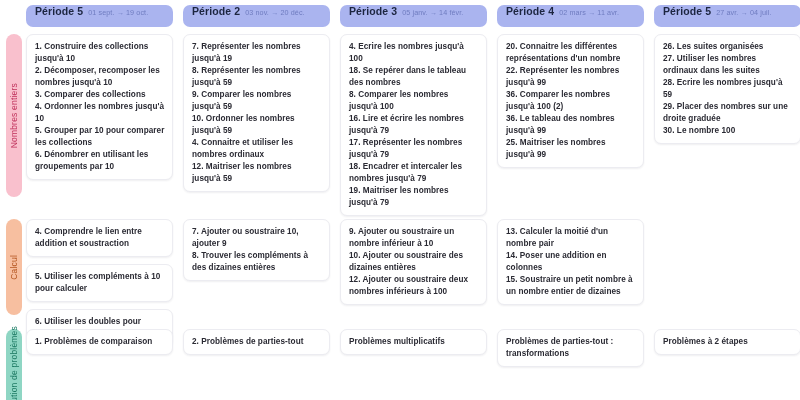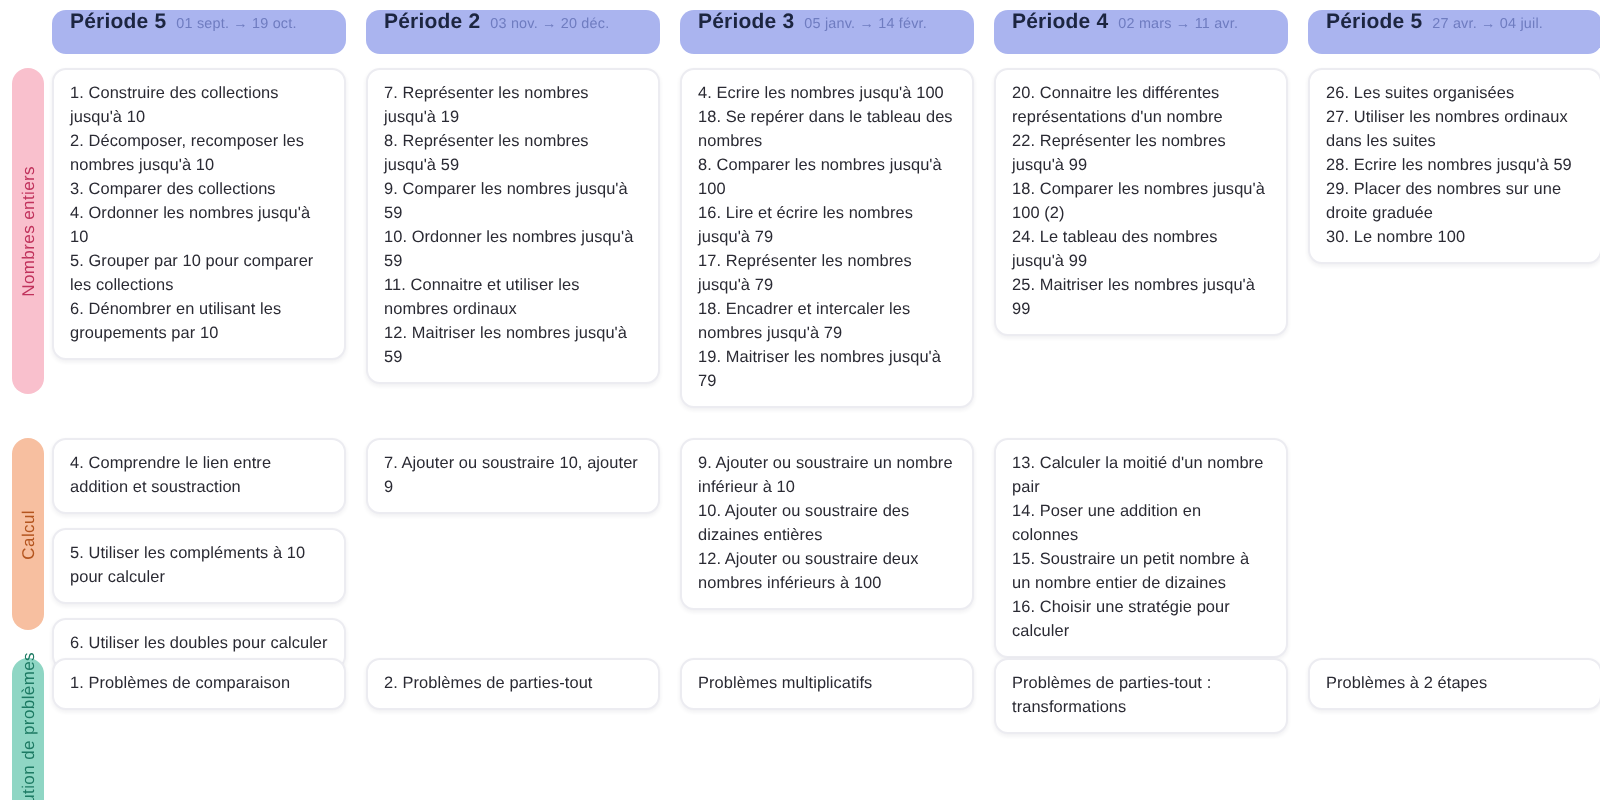--- a/index.html
+++ b/index.html
@@ -71,7 +71,7 @@
     box-shadow: 0 1px 2px rgba(30,30,60,.07);
     padding: 6px 7px 6px 8px;
   }
-  .card ul { list-style: none; }
+  .card ul { list-style: none; font-weight: bold; }
   .card li {
     font-size: 8.2px;
     line-height: 1.46;

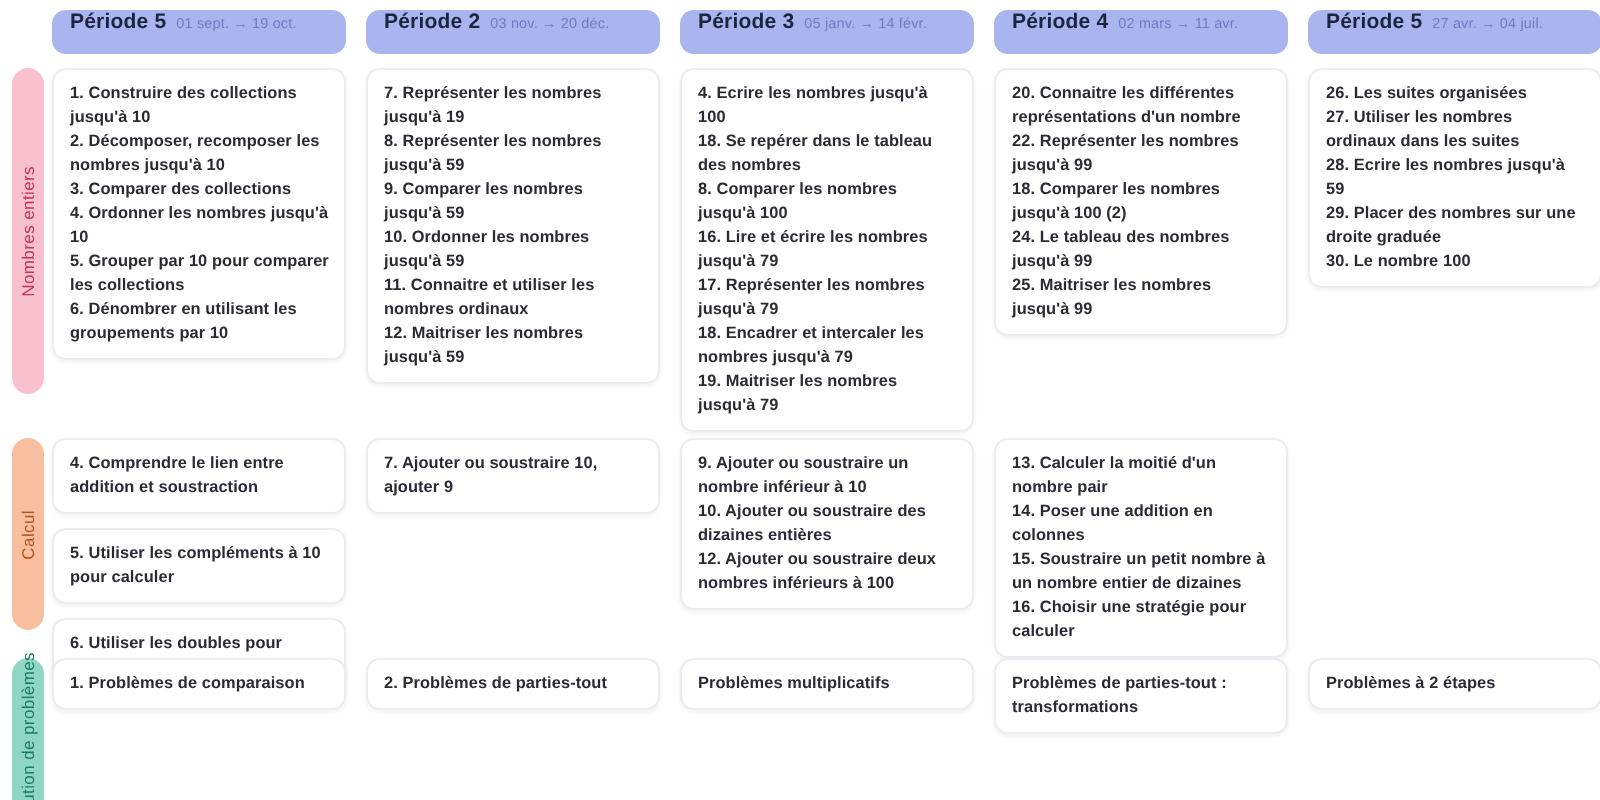--- a/index.html
+++ b/index.html
@@ -165,7 +165,7 @@
               <ul>
                 <li>20. Connaitre les différentes représentations d'un nombre</li>
                 <li>22. Représenter les nombres jusqu'à 99</li>
-                <li>18. Comparer les nombres jusqu'à 100 (2)</li>
+                <li>36. Comparer les nombres jusqu'à 100 (2)</li>
                 <li>24. Le tableau des nombres jusqu'à 99</li>
                 <li>25. Maitriser les nombres jusqu'à 99</li>
               </ul>

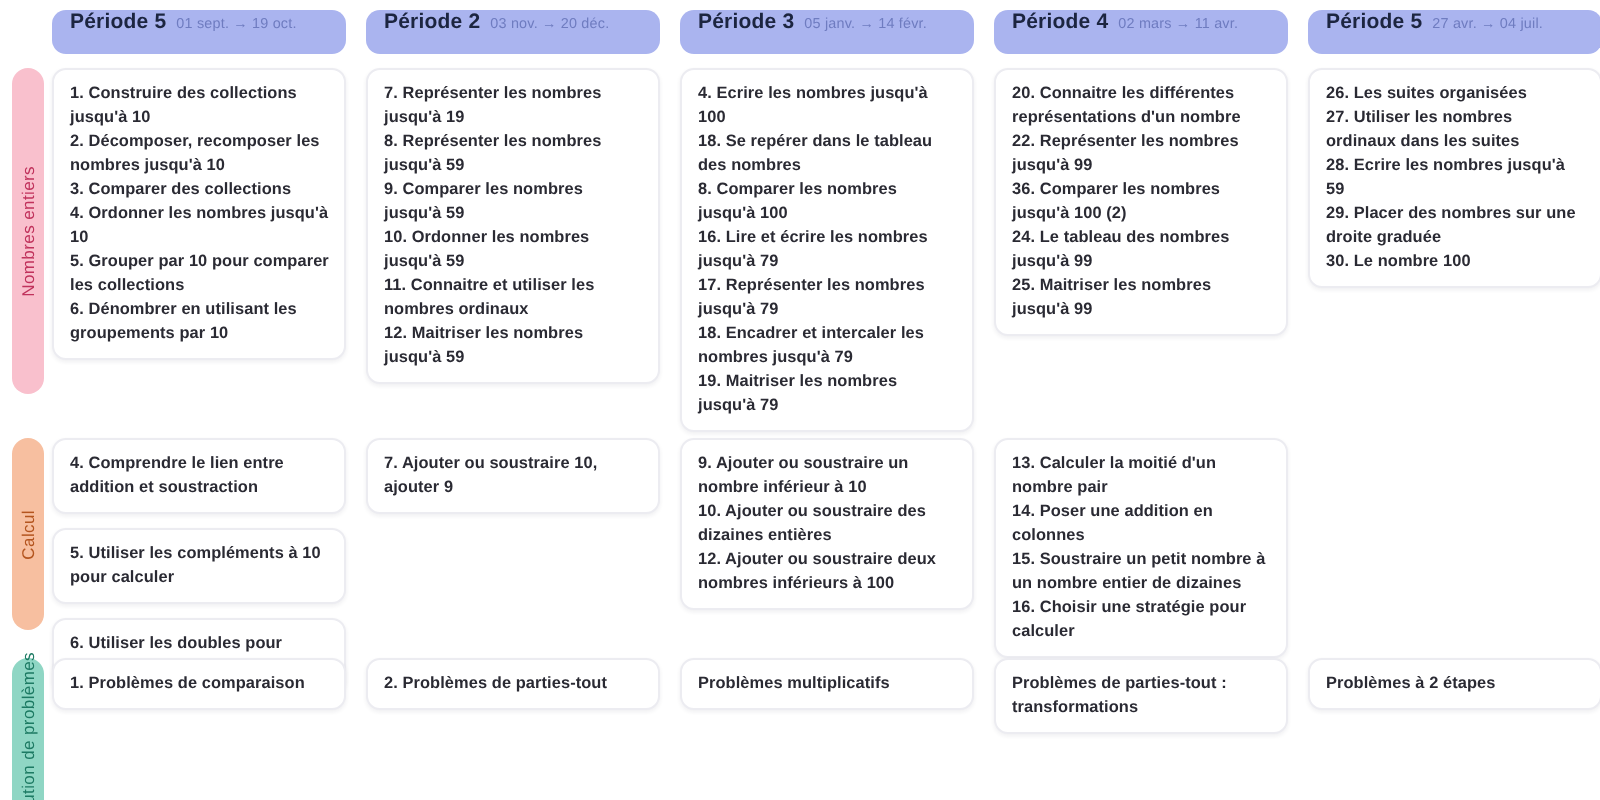--- a/index.html
+++ b/index.html
@@ -166,7 +166,7 @@
                 <li>20. Connaitre les différentes représentations d'un nombre</li>
                 <li>22. Représenter les nombres jusqu'à 99</li>
                 <li>36. Comparer les nombres jusqu'à 100 (2)</li>
-                <li>24. Le tableau des nombres jusqu'à 99</li>
+                <li>36. Le tableau des nombres jusqu'à 99</li>
                 <li>25. Maitriser les nombres jusqu'à 99</li>
               </ul>
             </div>

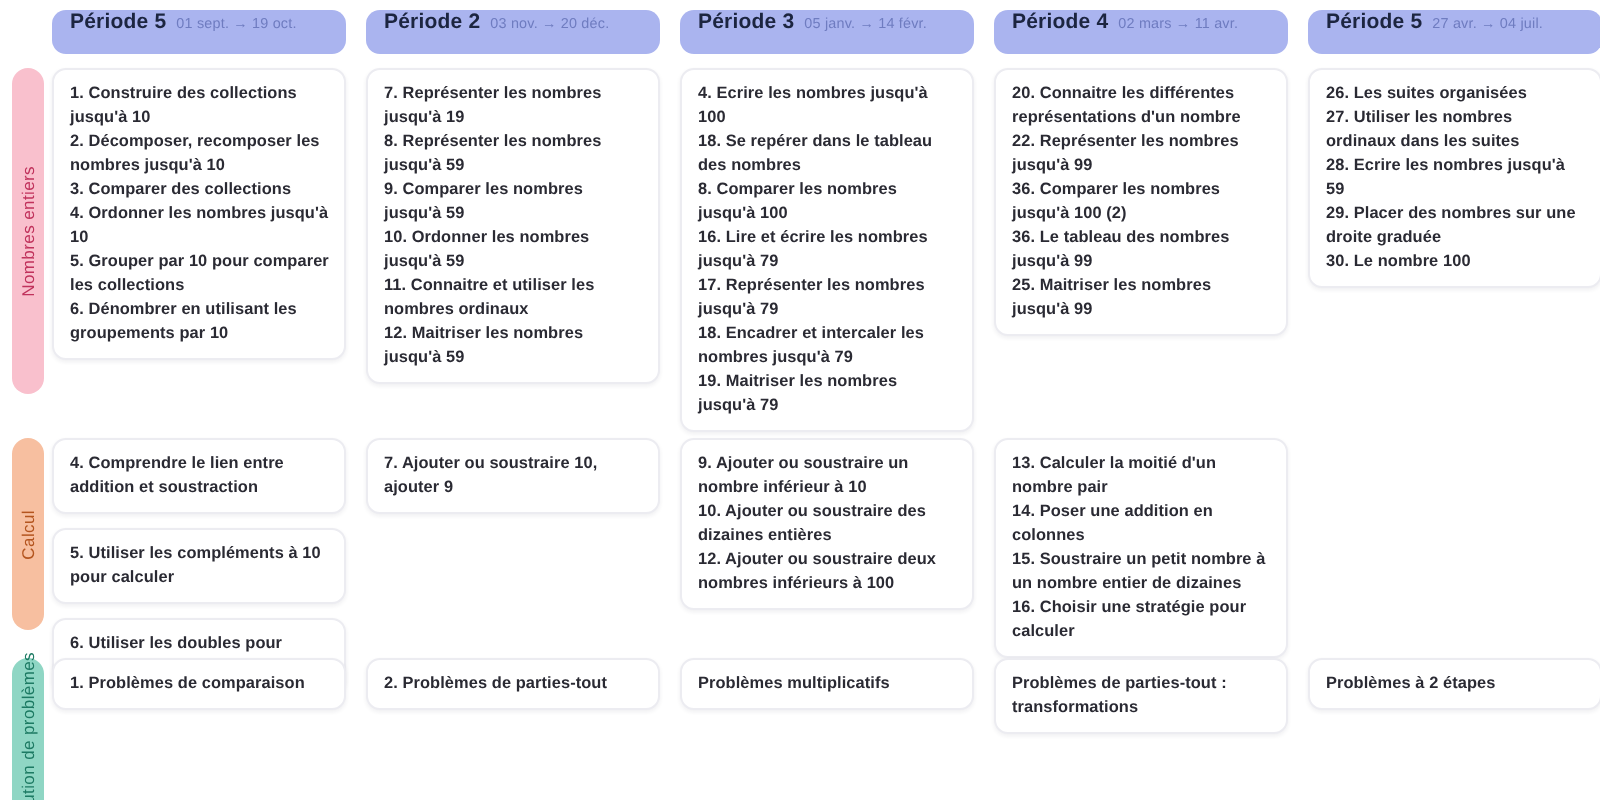--- a/index.html
+++ b/index.html
@@ -142,7 +142,7 @@
                 <li>8. Représenter les nombres jusqu'à 59</li>
                 <li>9. Comparer les nombres jusqu'à 59</li>
                 <li>10. Ordonner les nombres jusqu'à 59</li>
-                <li>11. Connaitre et utiliser les nombres ordinaux</li>
+                <li>4. Connaitre et utiliser les nombres ordinaux</li>
                 <li>12. Maitriser les nombres jusqu'à 59</li>
               </ul>
             </div>

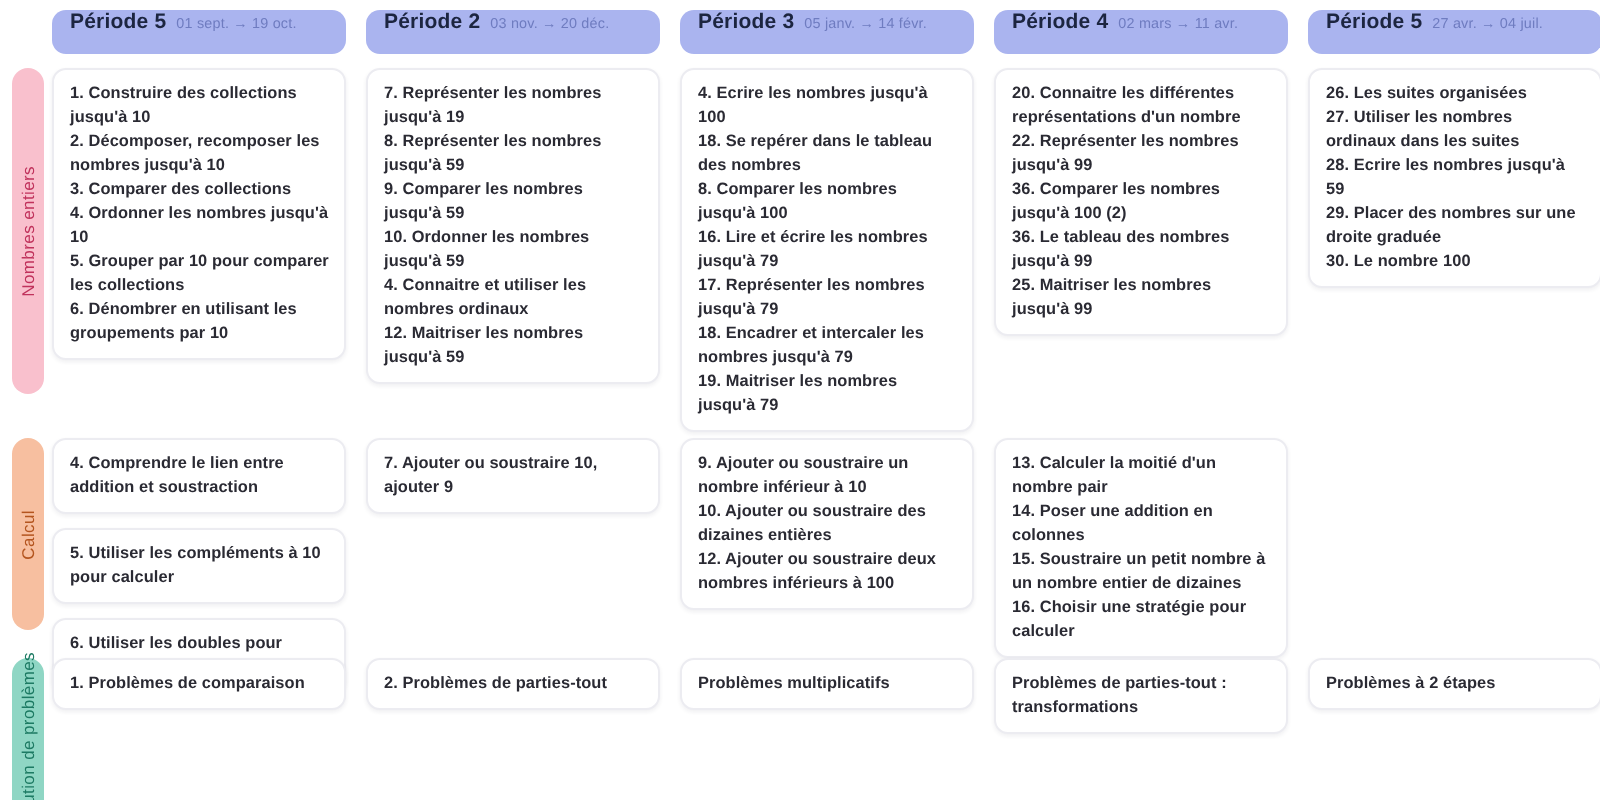--- a/index.html
+++ b/index.html
@@ -210,6 +210,7 @@
             <div class="card">
               <ul>
                 <li>7. Ajouter ou soustraire 10, ajouter 9</li>
+                <li>8. Trouver les compléments à des dizaines entières</li>
               </ul>
             </div>
           </div>

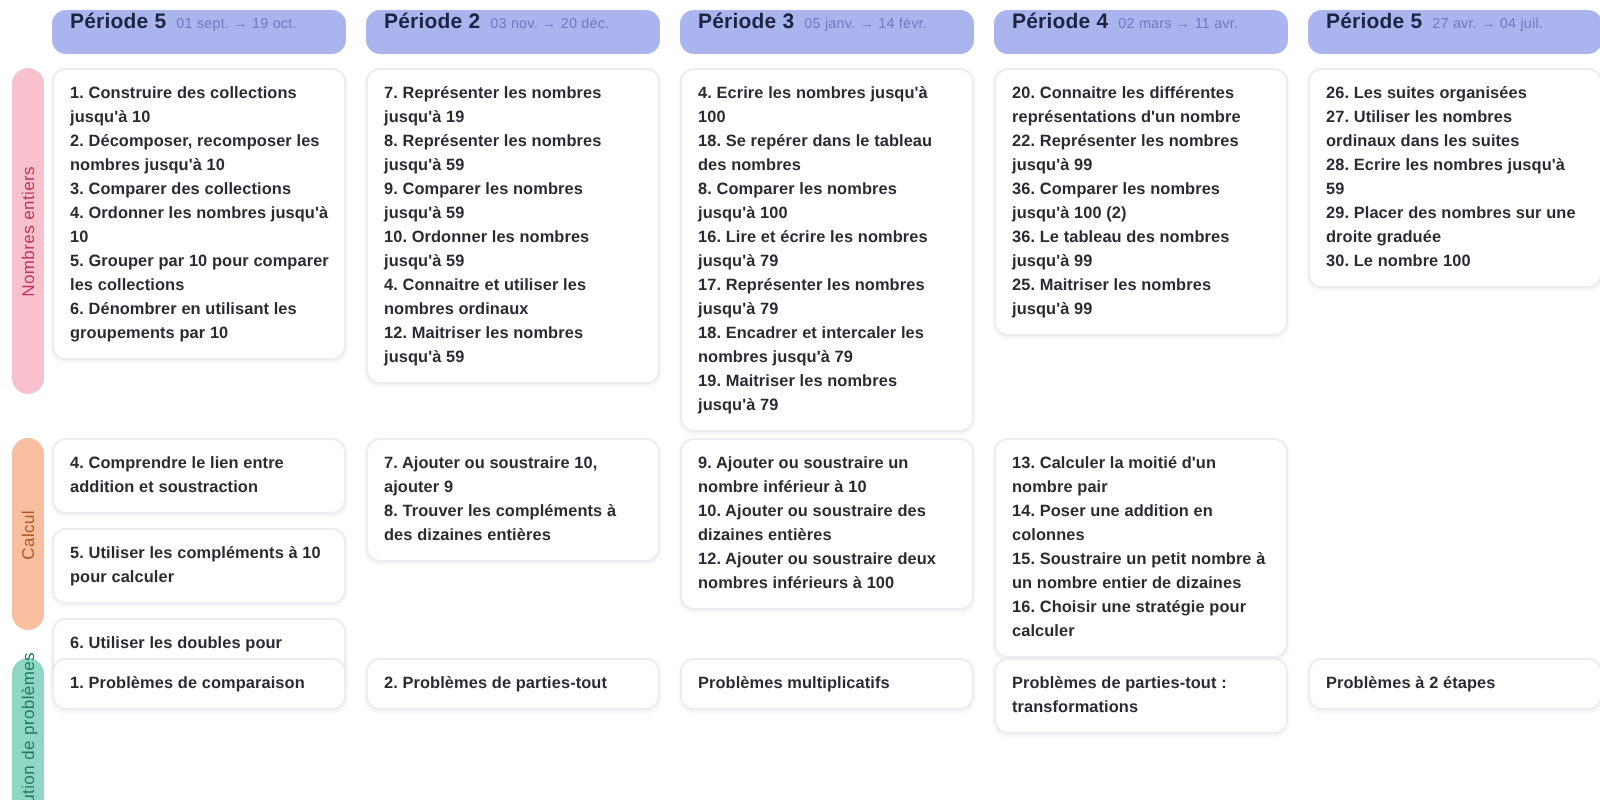--- a/index.html
+++ b/index.html
@@ -229,7 +229,6 @@
                 <li>13. Calculer la moitié d'un nombre pair</li>
                 <li>14. Poser une addition en colonnes</li>
                 <li>15. Soustraire un petit nombre à un nombre entier de dizaines</li>
-                <li>16. Choisir une stratégie pour calculer</li>
               </ul>
             </div>
           </div>

